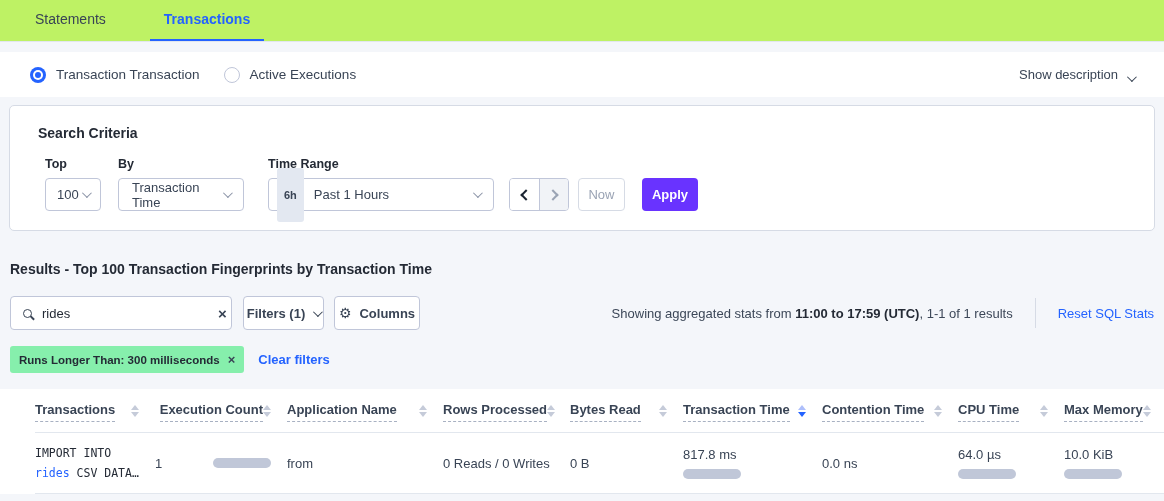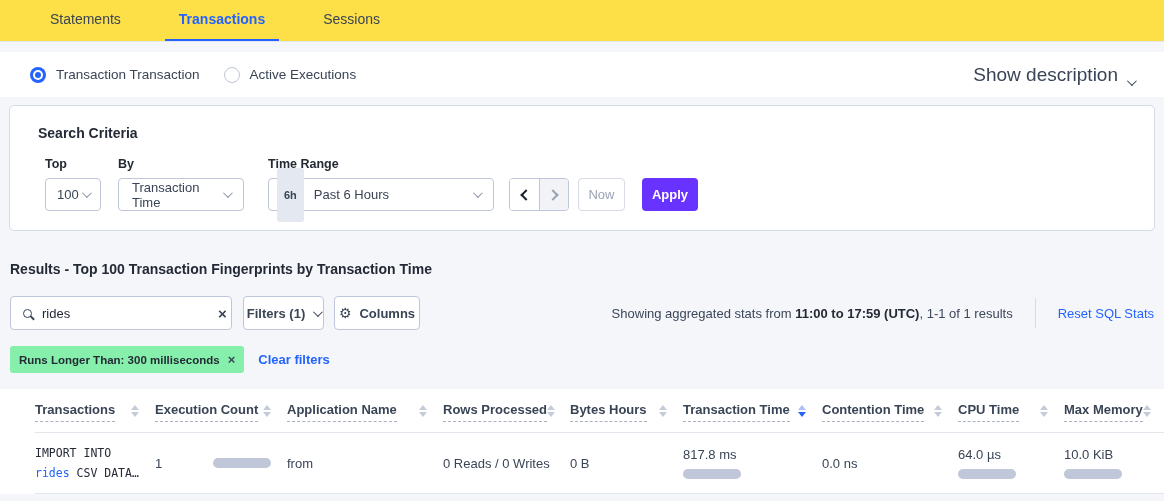--- a/index.html
+++ b/index.html
@@ -8,7 +8,7 @@
   .app { width:1164px; height:501px; background:#f4f6fa; overflow:hidden; position:relative; }
 
   
-  .tabbar { background:#fde047; height:42px; display:flex; align-items:flex-end; padding-left:36px; border-bottom:1px solid #e2e7ee; }
+  .tabbar { background:#bef264; height:42px; display:flex; align-items:flex-end; padding-left:21px; border-bottom:1px solid #e2e7ee; }
   .tab { font-size:14px; color:#394455; padding:0 14px 12px 14px; margin-right:30px; cursor:pointer; border-bottom:2px solid transparent; }
   .tab.active { color:#2463ff; font-weight:bold; border-bottom-color:#2463ff; }
 

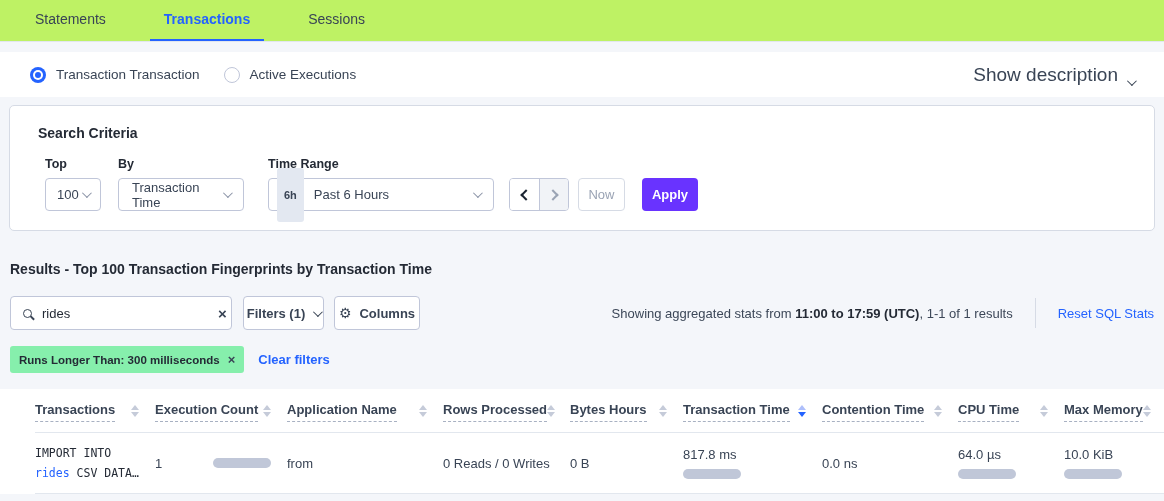--- a/index.html
+++ b/index.html
@@ -99,7 +99,6 @@
   <div class="tabbar">
     <div class="tab">Statements</div>
     <div class="tab active">Transactions</div>
-    <div class="tab">Sessions</div>
   </div>
 
   <div class="mode-row">

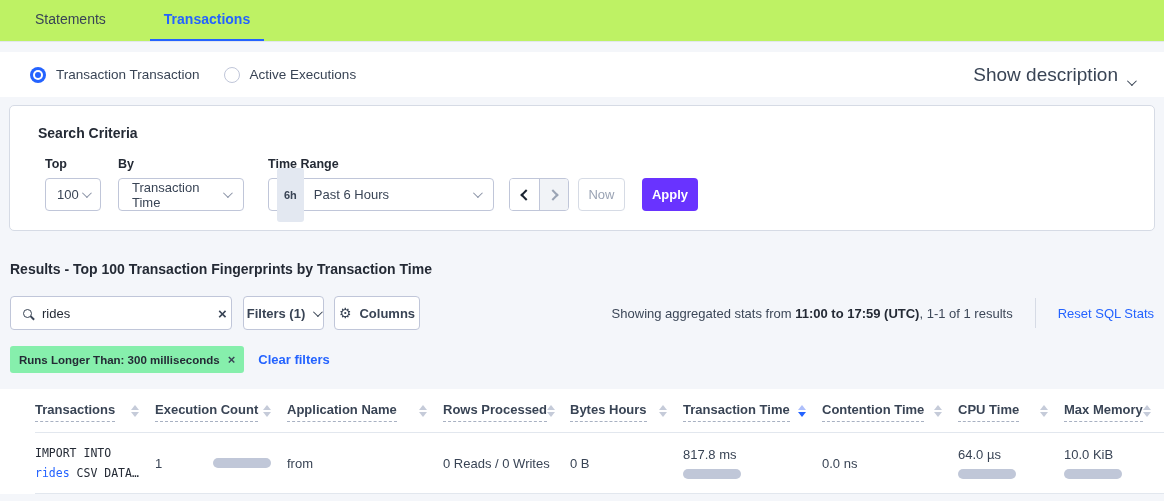--- a/index.html
+++ b/index.html
@@ -21,7 +21,7 @@
   .radio.on::after { content:''; position:absolute; left:5px; top:5px; width:6px; height:6px; background:#2463ff; border-radius:50%; }
   .radio.off { background:#fff; border:1px solid #c0c6d9; }
   .radio-label { font-size:13.5px; color:#394455; }
-  .show-desc { margin-left:auto; font-size:19px; color:#394455; display:flex; align-items:flex-end; gap:9px; cursor:pointer; }
+  .show-desc { margin-left:auto; font-size:13px; color:#394455; display:flex; align-items:flex-end; gap:9px; cursor:pointer; }
 
   .chev { width:7px; height:7px; border-right:1.6px solid #394455; border-bottom:1.6px solid #394455; transform:rotate(45deg) translateY(-2px); display:inline-block; }
   .chev.gray { border-color:#8a93a6; }

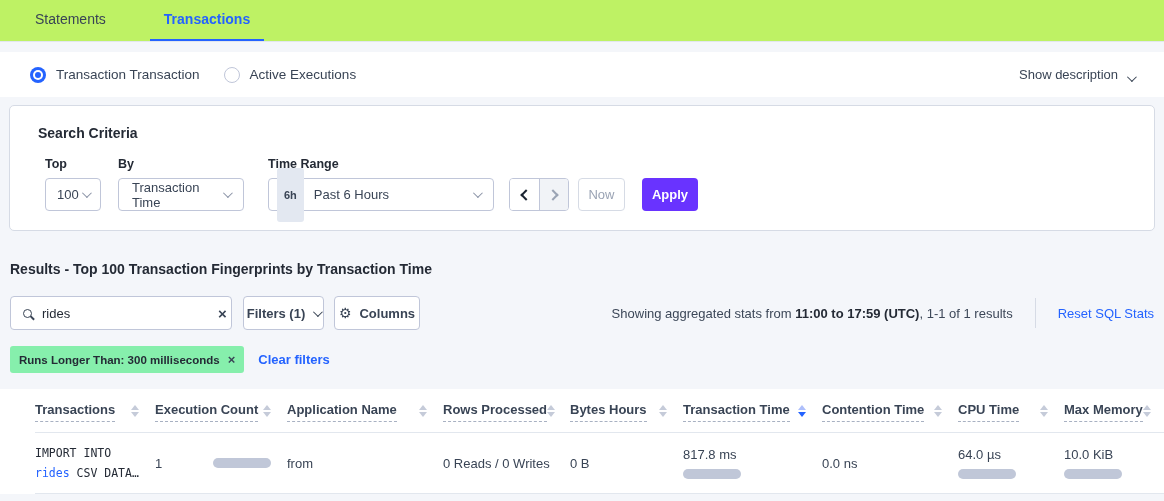--- a/index.html
+++ b/index.html
@@ -137,7 +137,7 @@
         <span class="field-label">Time Range</span>
         <div class="select sel-range">
           <span class="badge-6h">6h</span>
-          <span class="grow">Past 6 Hours</span>
+          <span class="grow">Past 1 Hours</span>
           <span class="chev gray"></span>
         </div>
       </div>

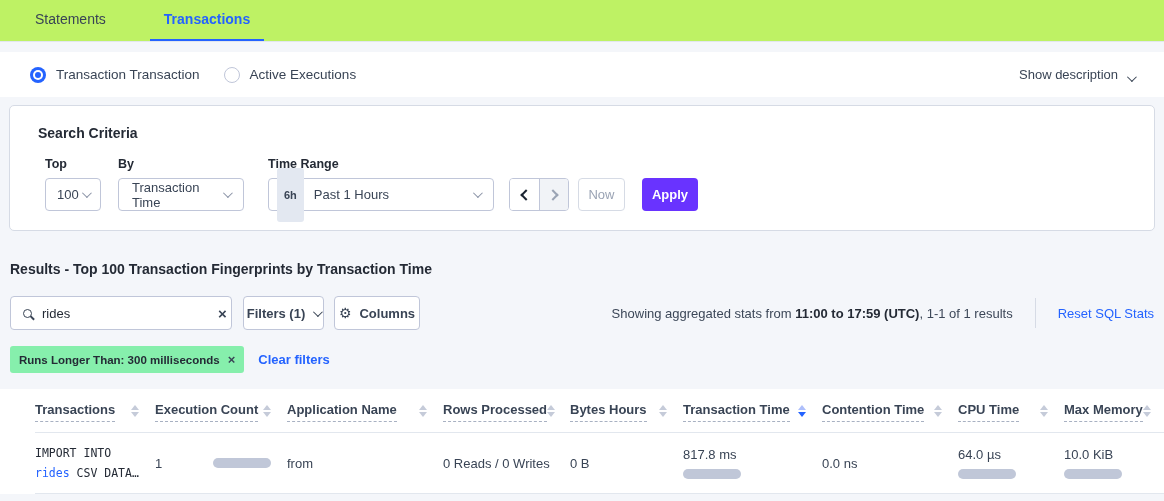--- a/index.html
+++ b/index.html
@@ -80,7 +80,7 @@
   .sort.active .tri-down { border-top-color:#2463ff; }
   .sort.active .tri-up { border-bottom-color:#aebffb; }
 
-  .c1{width:120px;} .c2{width:132px;} .c3{width:156px;} .c4{width:127px;}
+  .c1{width:120px;} .c2{width:132px;justify-content:flex-end;} .c3{width:156px;} .c4{width:127px;}
   .c5{width:113px;} .c6{width:139px;} .c7{width:136px;} .c8{width:106px;} .c9{width:98px;}
 
   .trow { display:flex; align-items:center; height:61px; border-bottom:1px solid #e2e7ee; }

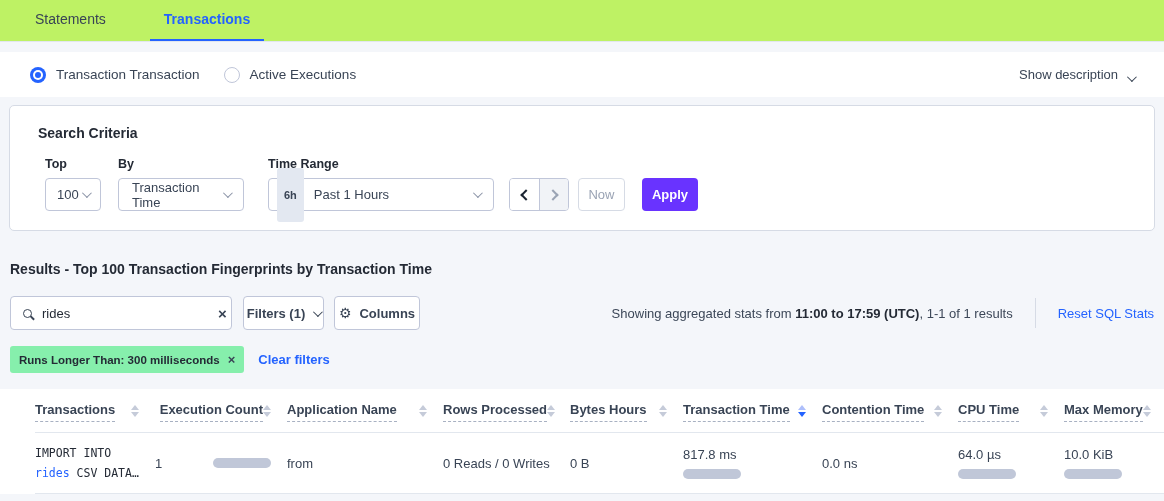--- a/index.html
+++ b/index.html
@@ -214,7 +214,7 @@
           </span>
       </div>
       <div class="th c5">
-        <span class="th-label">Bytes Hours</span>
+        <span class="th-label">Bytes Read</span>
         <span class="sort">
             <span class="tri-up"></span>
             <span class="tri-down"></span>

